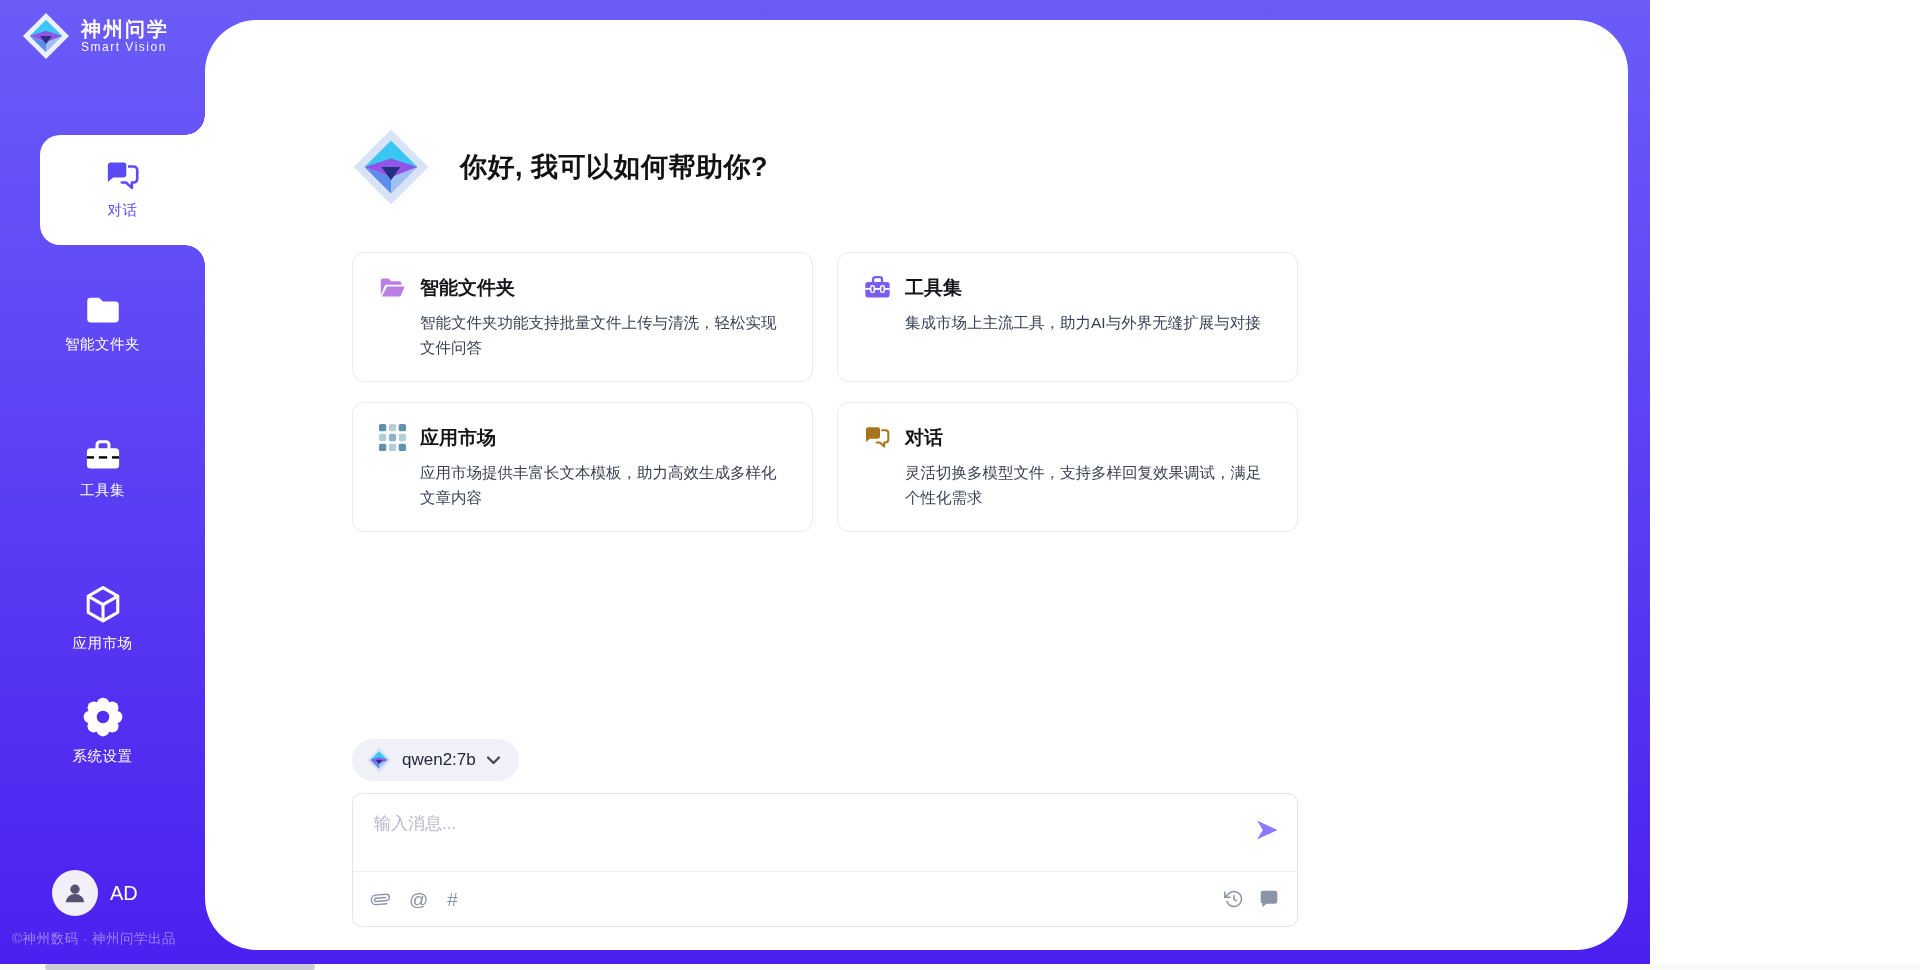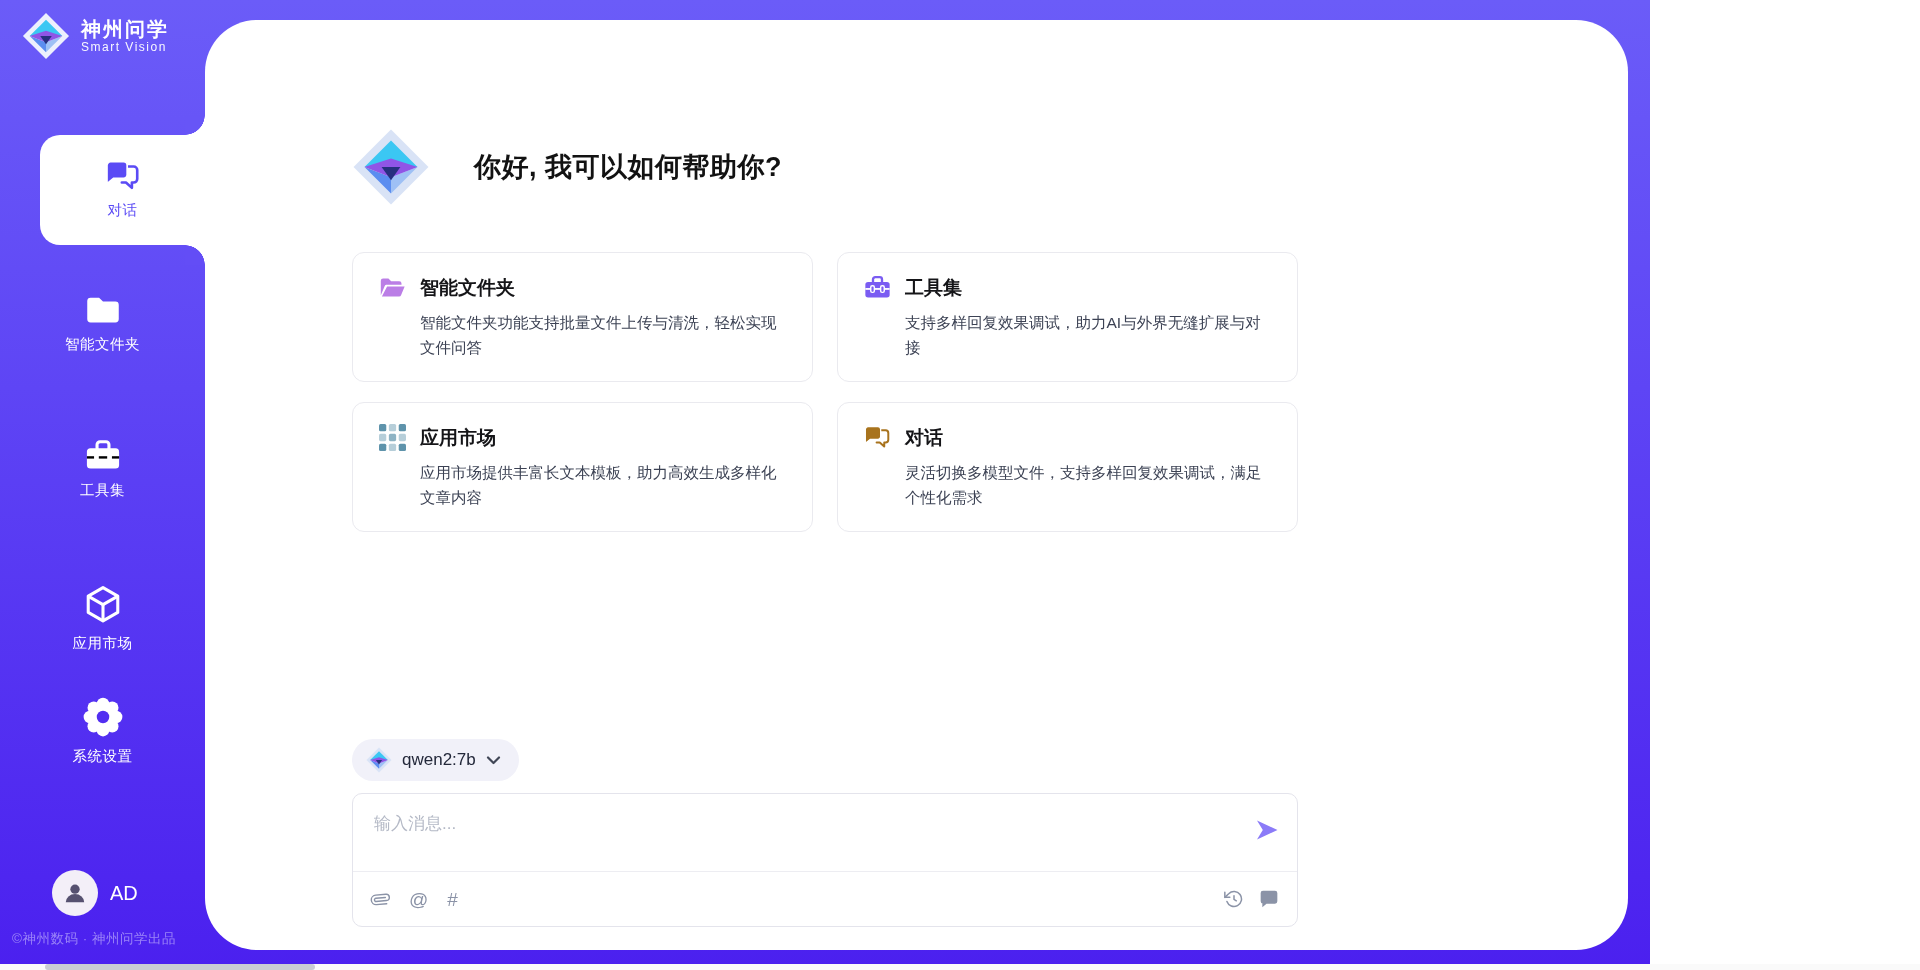--- a/index.html
+++ b/index.html
@@ -52,7 +52,7 @@
   .content { position:absolute; inset:0; z-index:2; display:flex; flex-direction:column; align-items:center; }
   .col { width:946px; display:flex; flex-direction:column; flex:1; }
 
-  .greeting-row { margin-top:128px; display:flex; align-items:center; gap:44px; }
+  .greeting-row { margin-top:128px; display:flex; align-items:center; gap:30px; }
   .greeting-row svg { width:78px; height:78px; flex:none; }
   .greeting { font-size:27px; font-weight:bold; color:#121212; letter-spacing:.5px; }
 

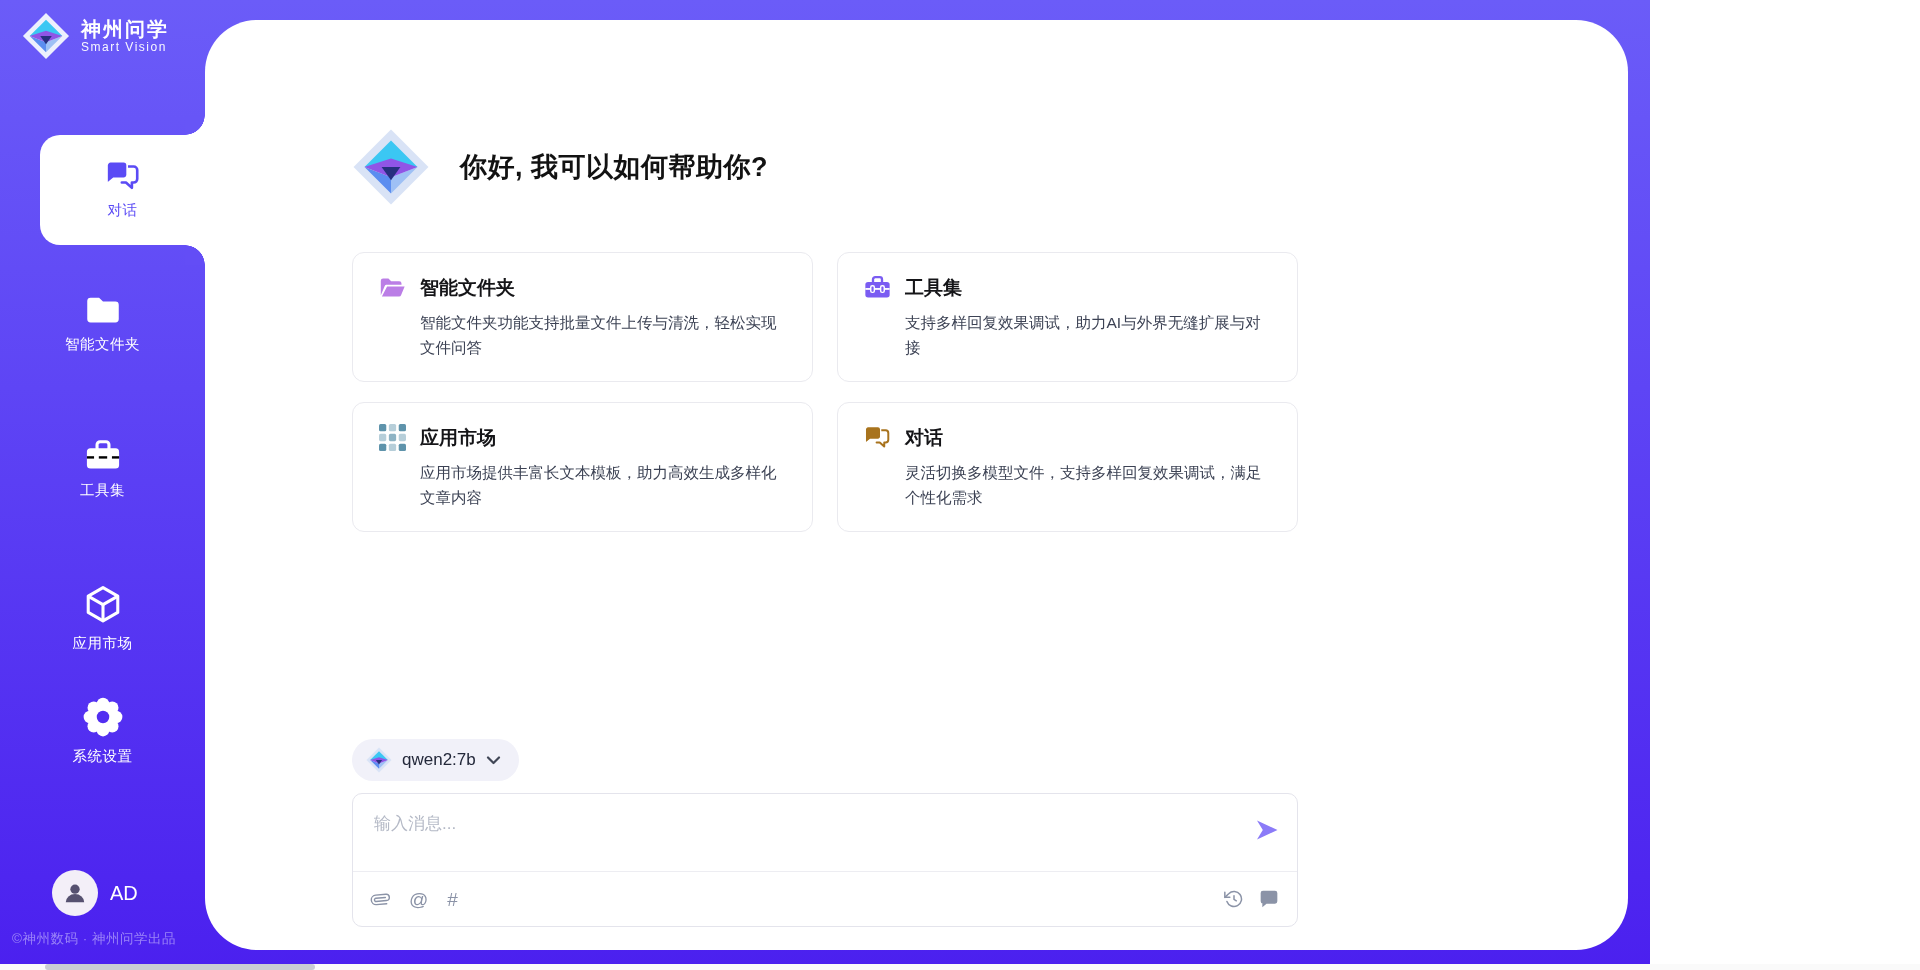--- a/index.html
+++ b/index.html
@@ -235,7 +235,7 @@
             </span>
             <span class="card-title">工具集</span>
           </div>
-          <div class="card-desc">支持多样回复效果调试，助力AI与外界无缝扩展与对接</div>
+          <div class="card-desc">集成市场上主流工具，助力AI与外界无缝扩展与对接</div>
         </div>
 
         <div class="card">

